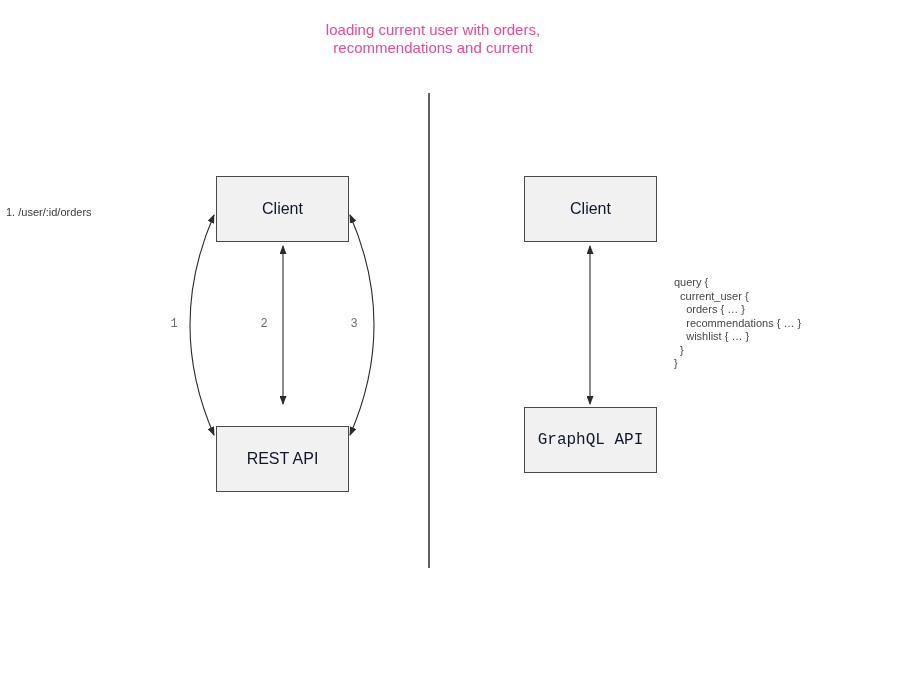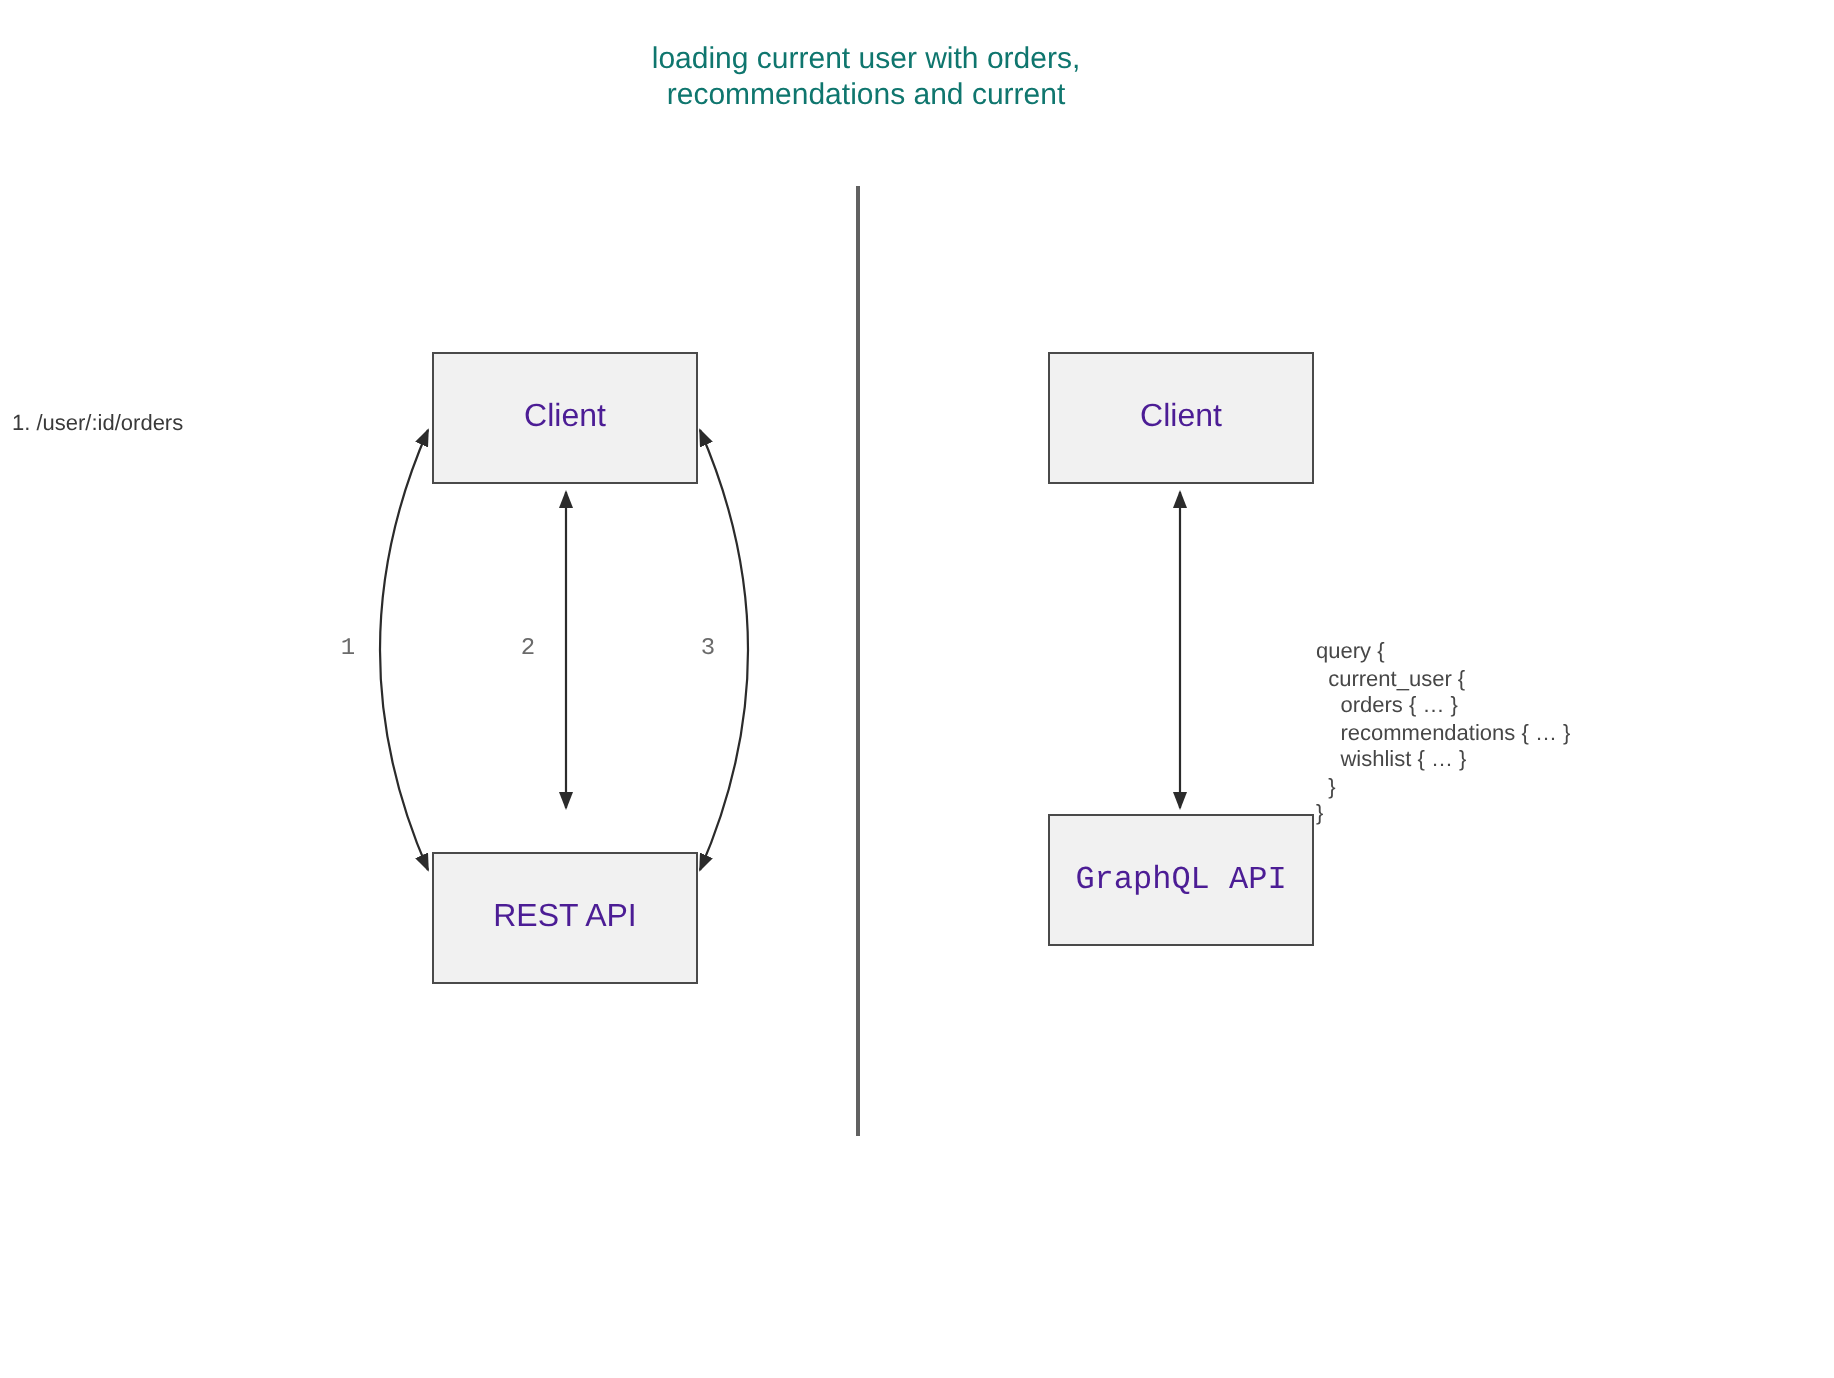--- a/index.html
+++ b/index.html
@@ -24,7 +24,7 @@
     text-align: center;
     font-size: 15px;
     line-height: 18px;
-    color: #0f766e;
+    color: #ec4899;
   }
 
   

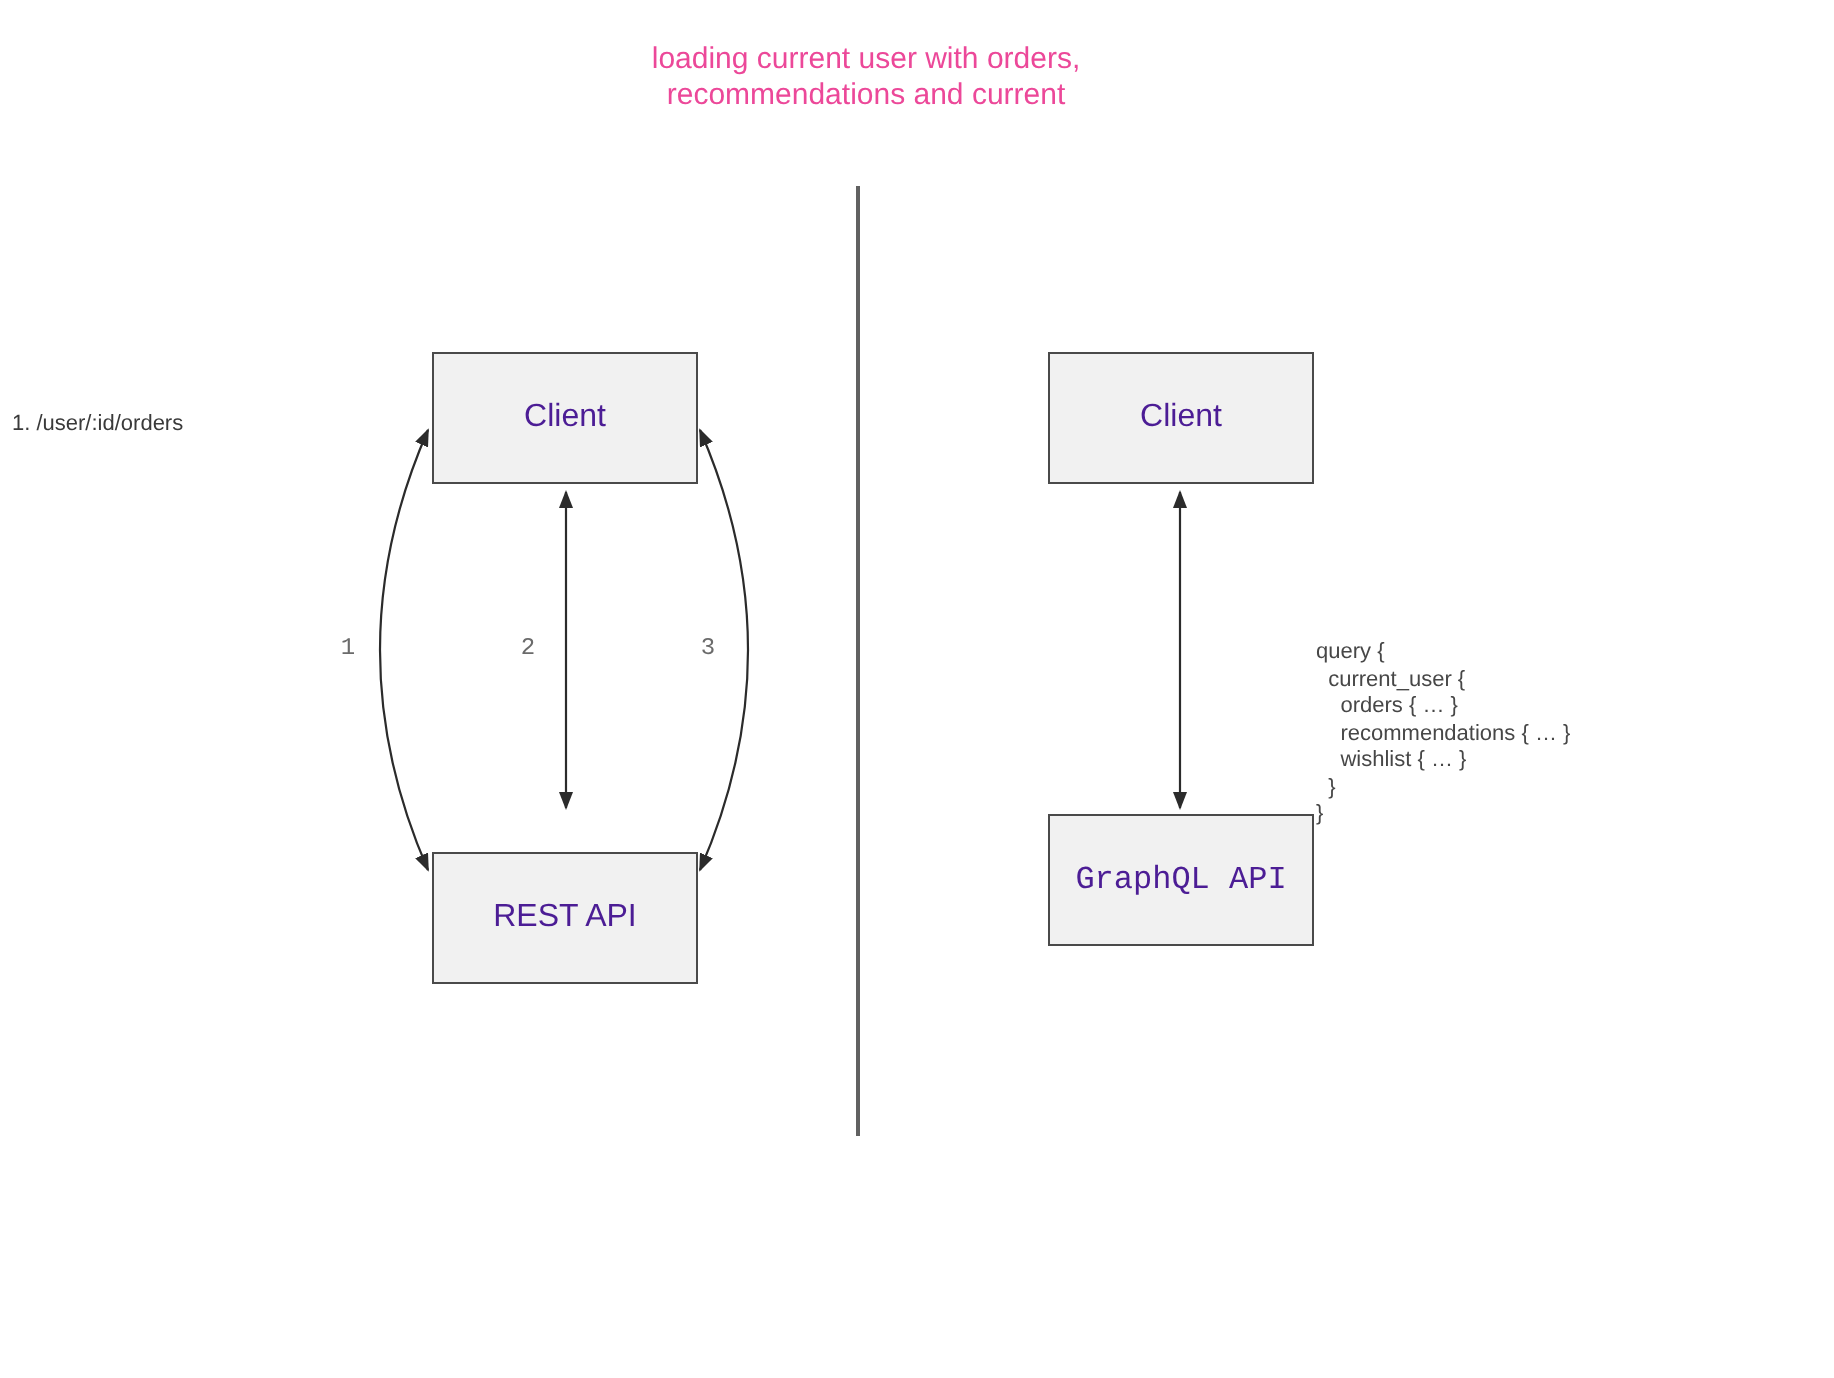--- a/index.html
+++ b/index.html
@@ -67,7 +67,7 @@
     align-items: center;
     justify-content: center;
     font-size: 16px;
-    color: #4c1d95;
+    color: #0f172a;
   }
   .node.l-client  { left: 216px; top: 176px; }
   .node.l-api     { left: 216px; top: 426px; }

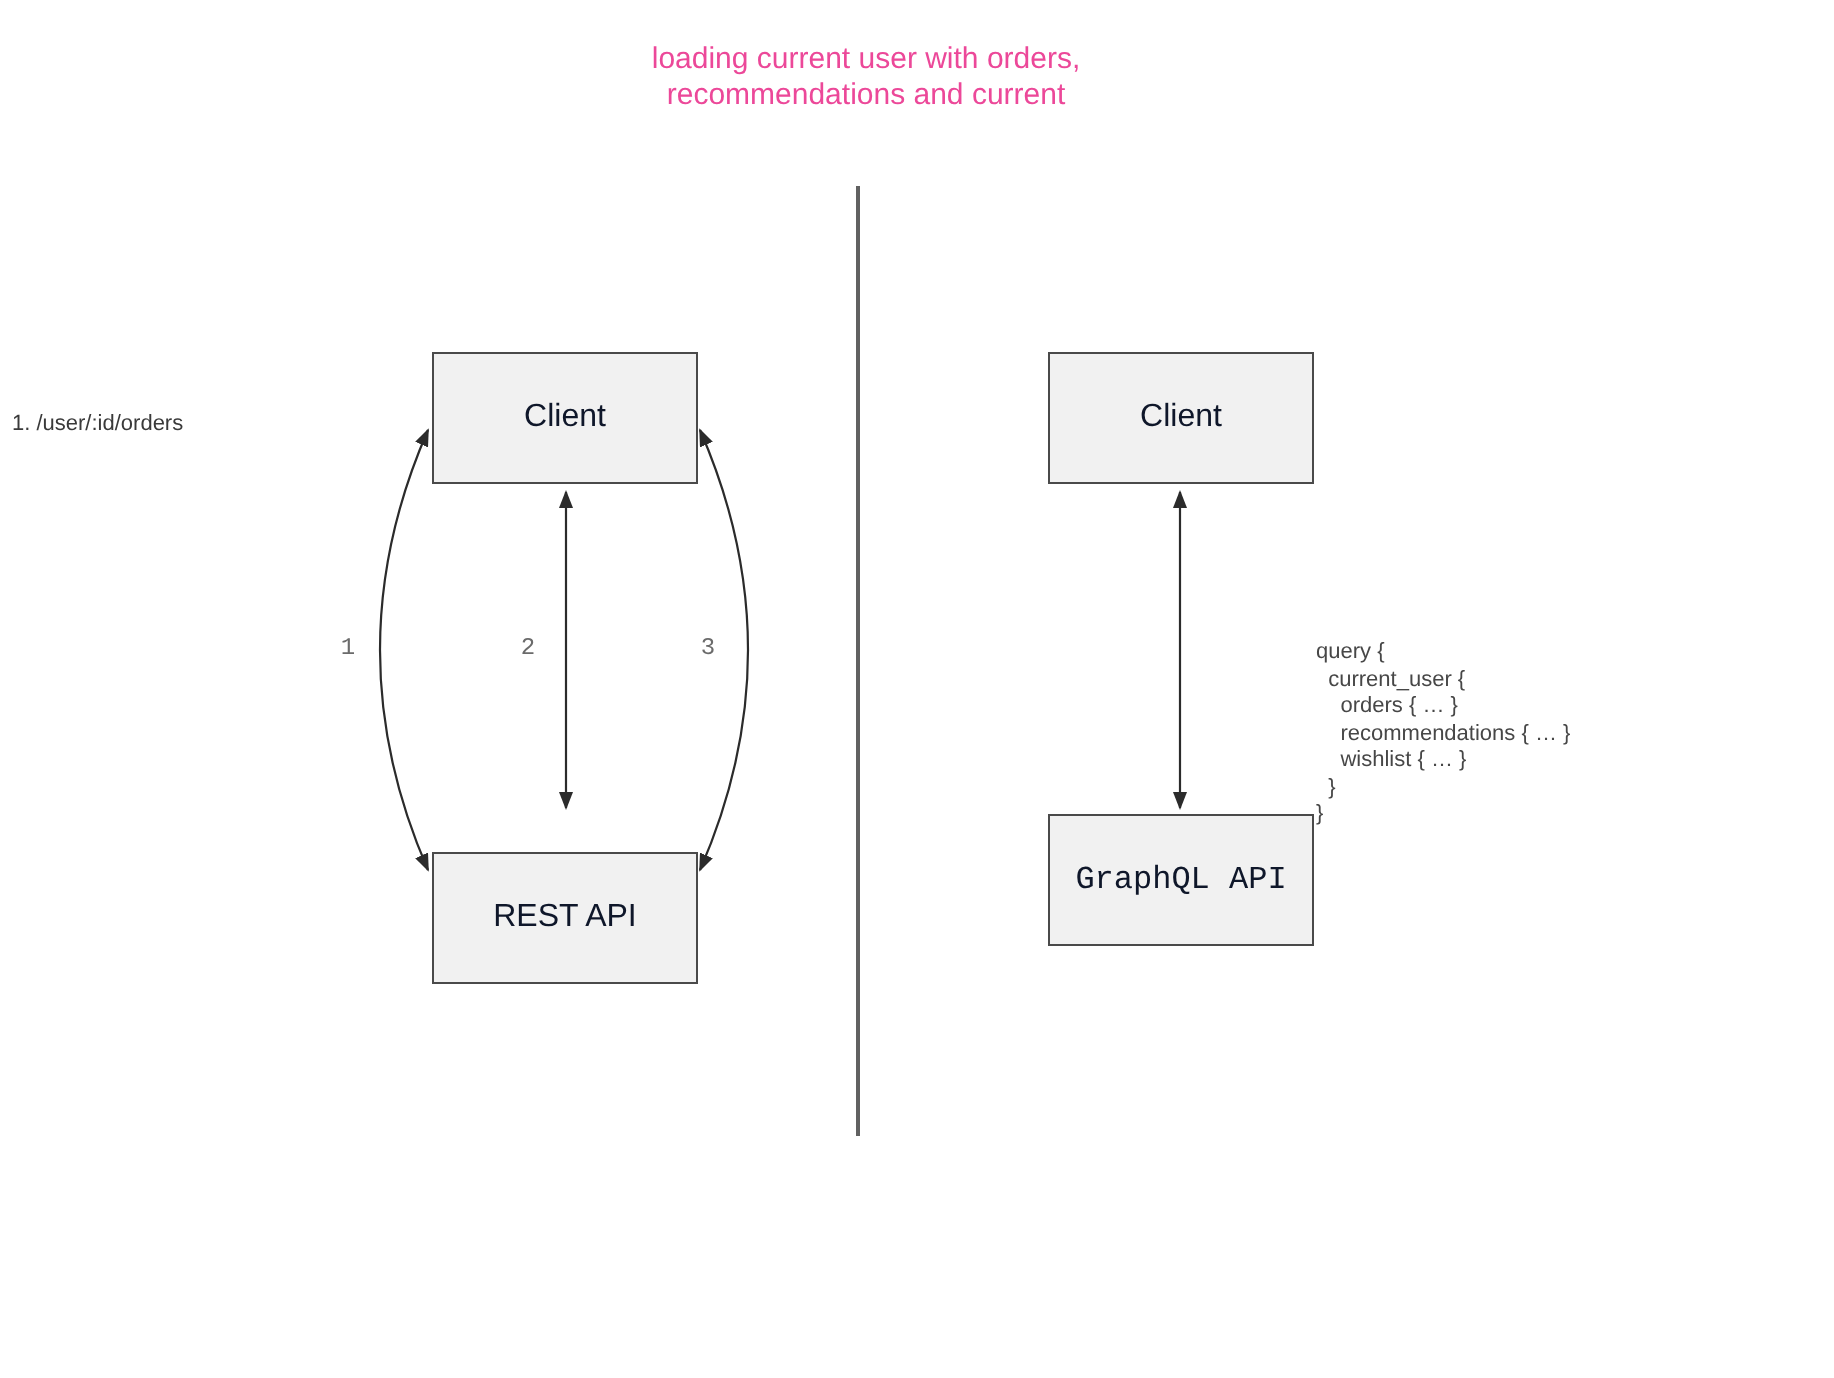--- a/index.html
+++ b/index.html
@@ -41,11 +41,10 @@
     color: #3a3a3a;
   }
   .query {
-    left: 658px;
+    left: 674px;
     top: 276px;
     line-height: 13.5px;
     color: #474747;
-    margin-top: 44px;
   }
 
   

